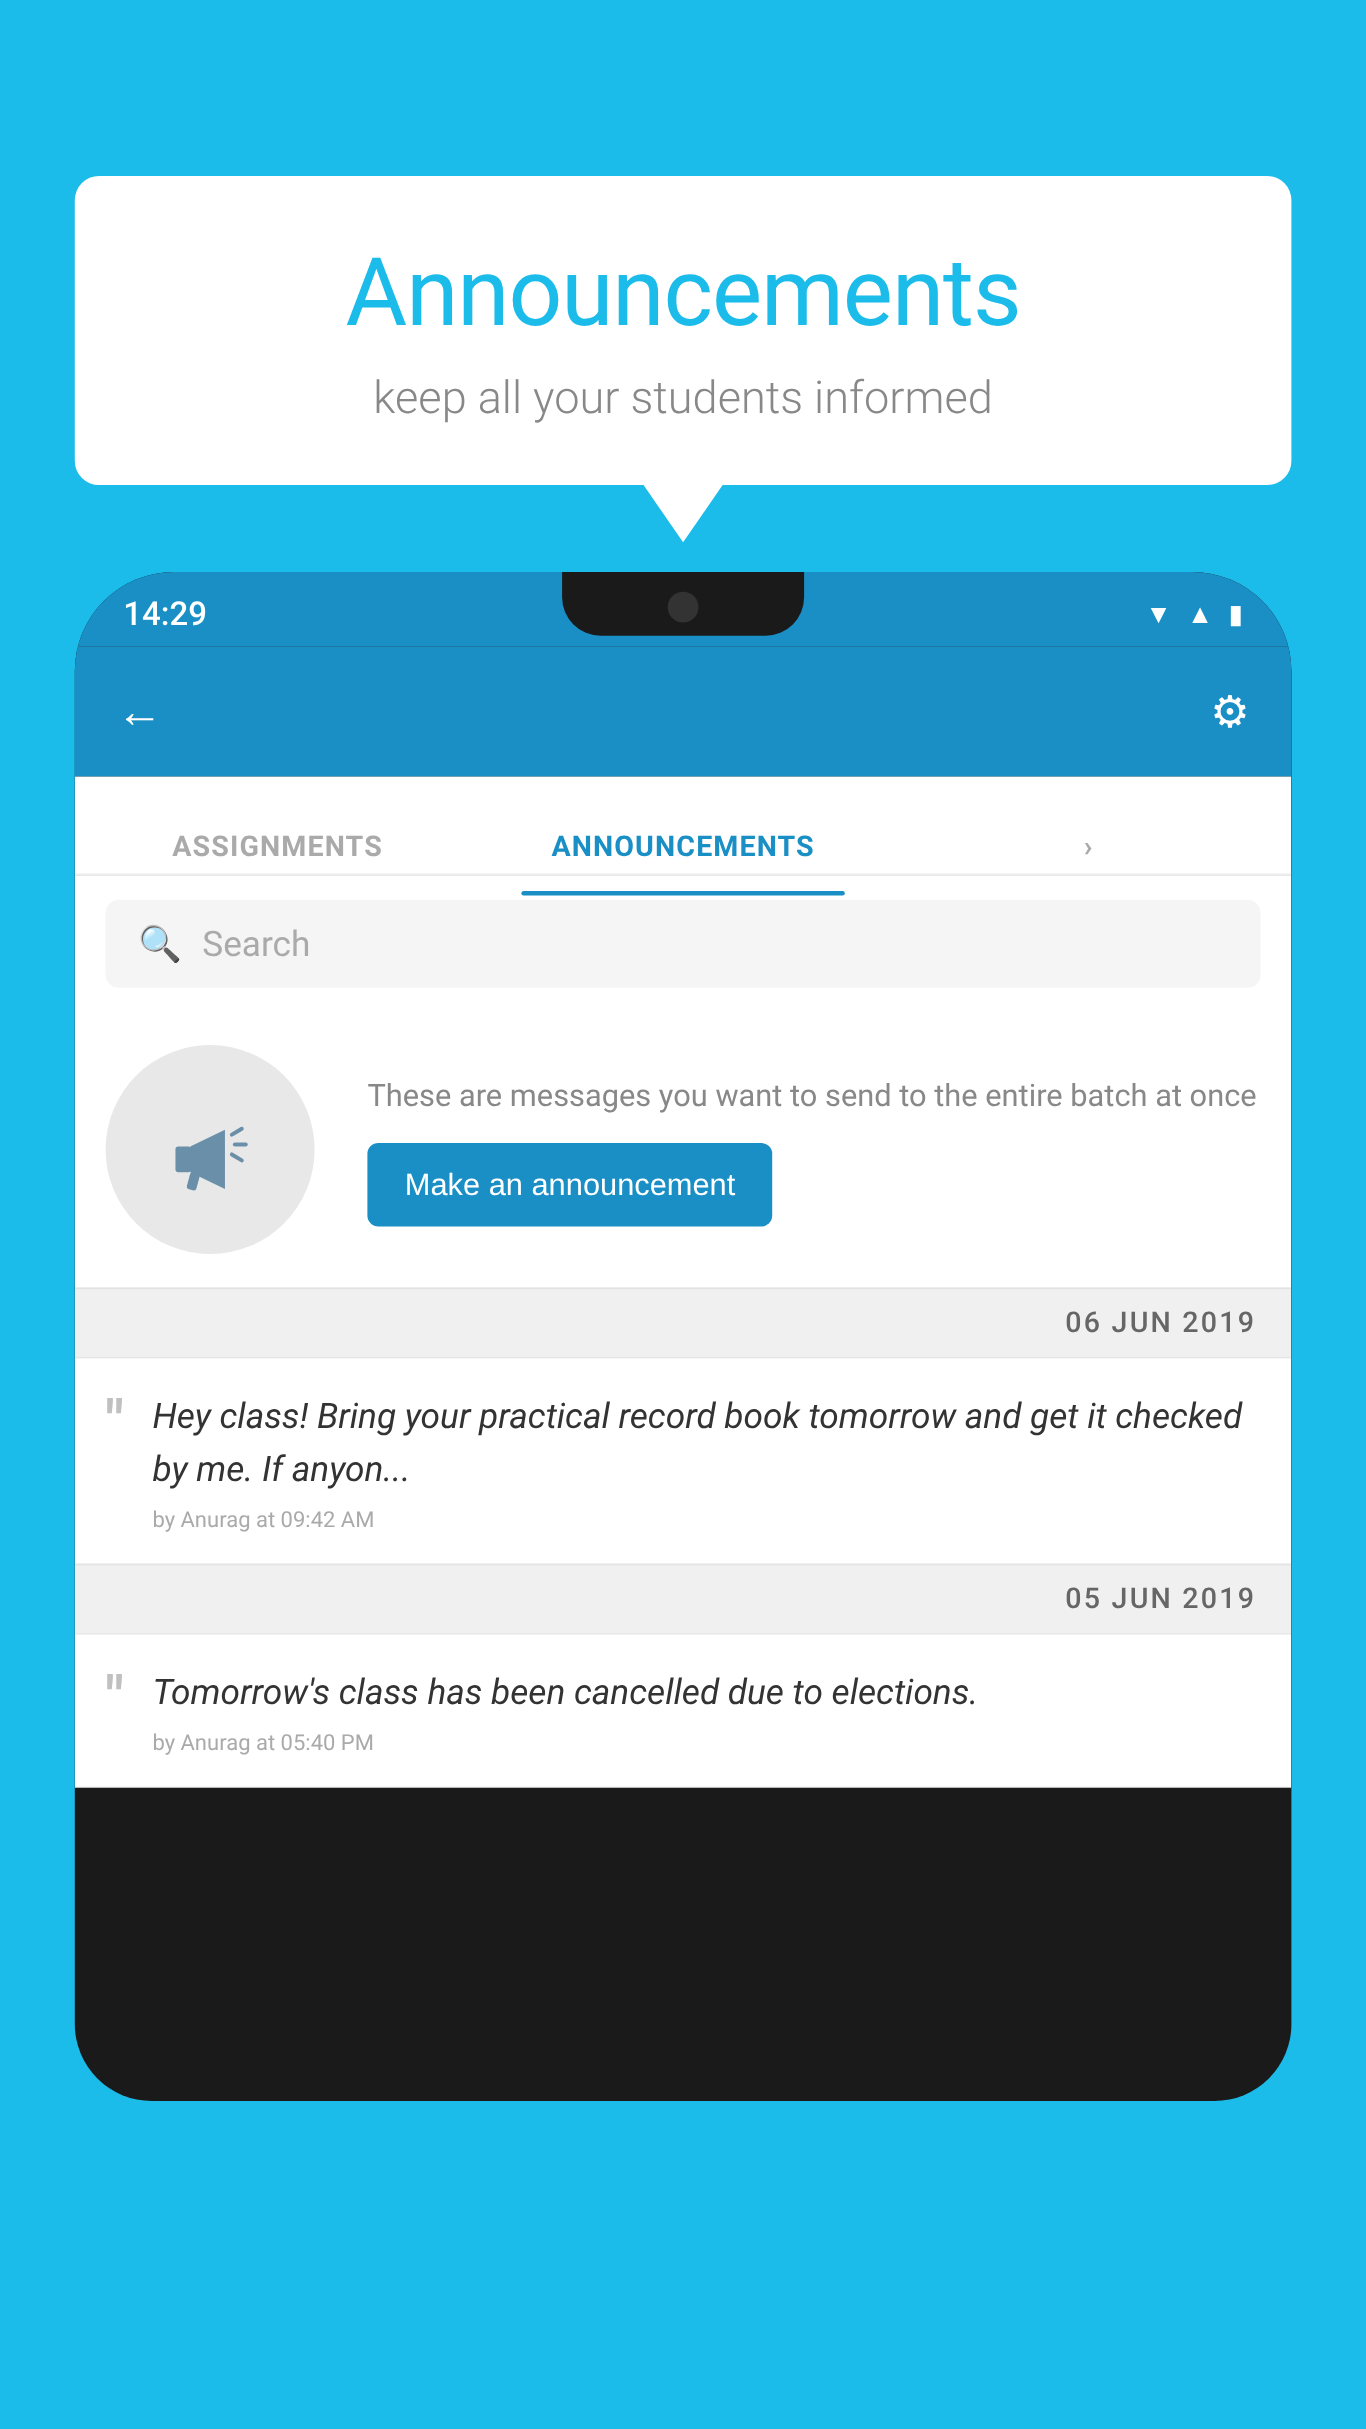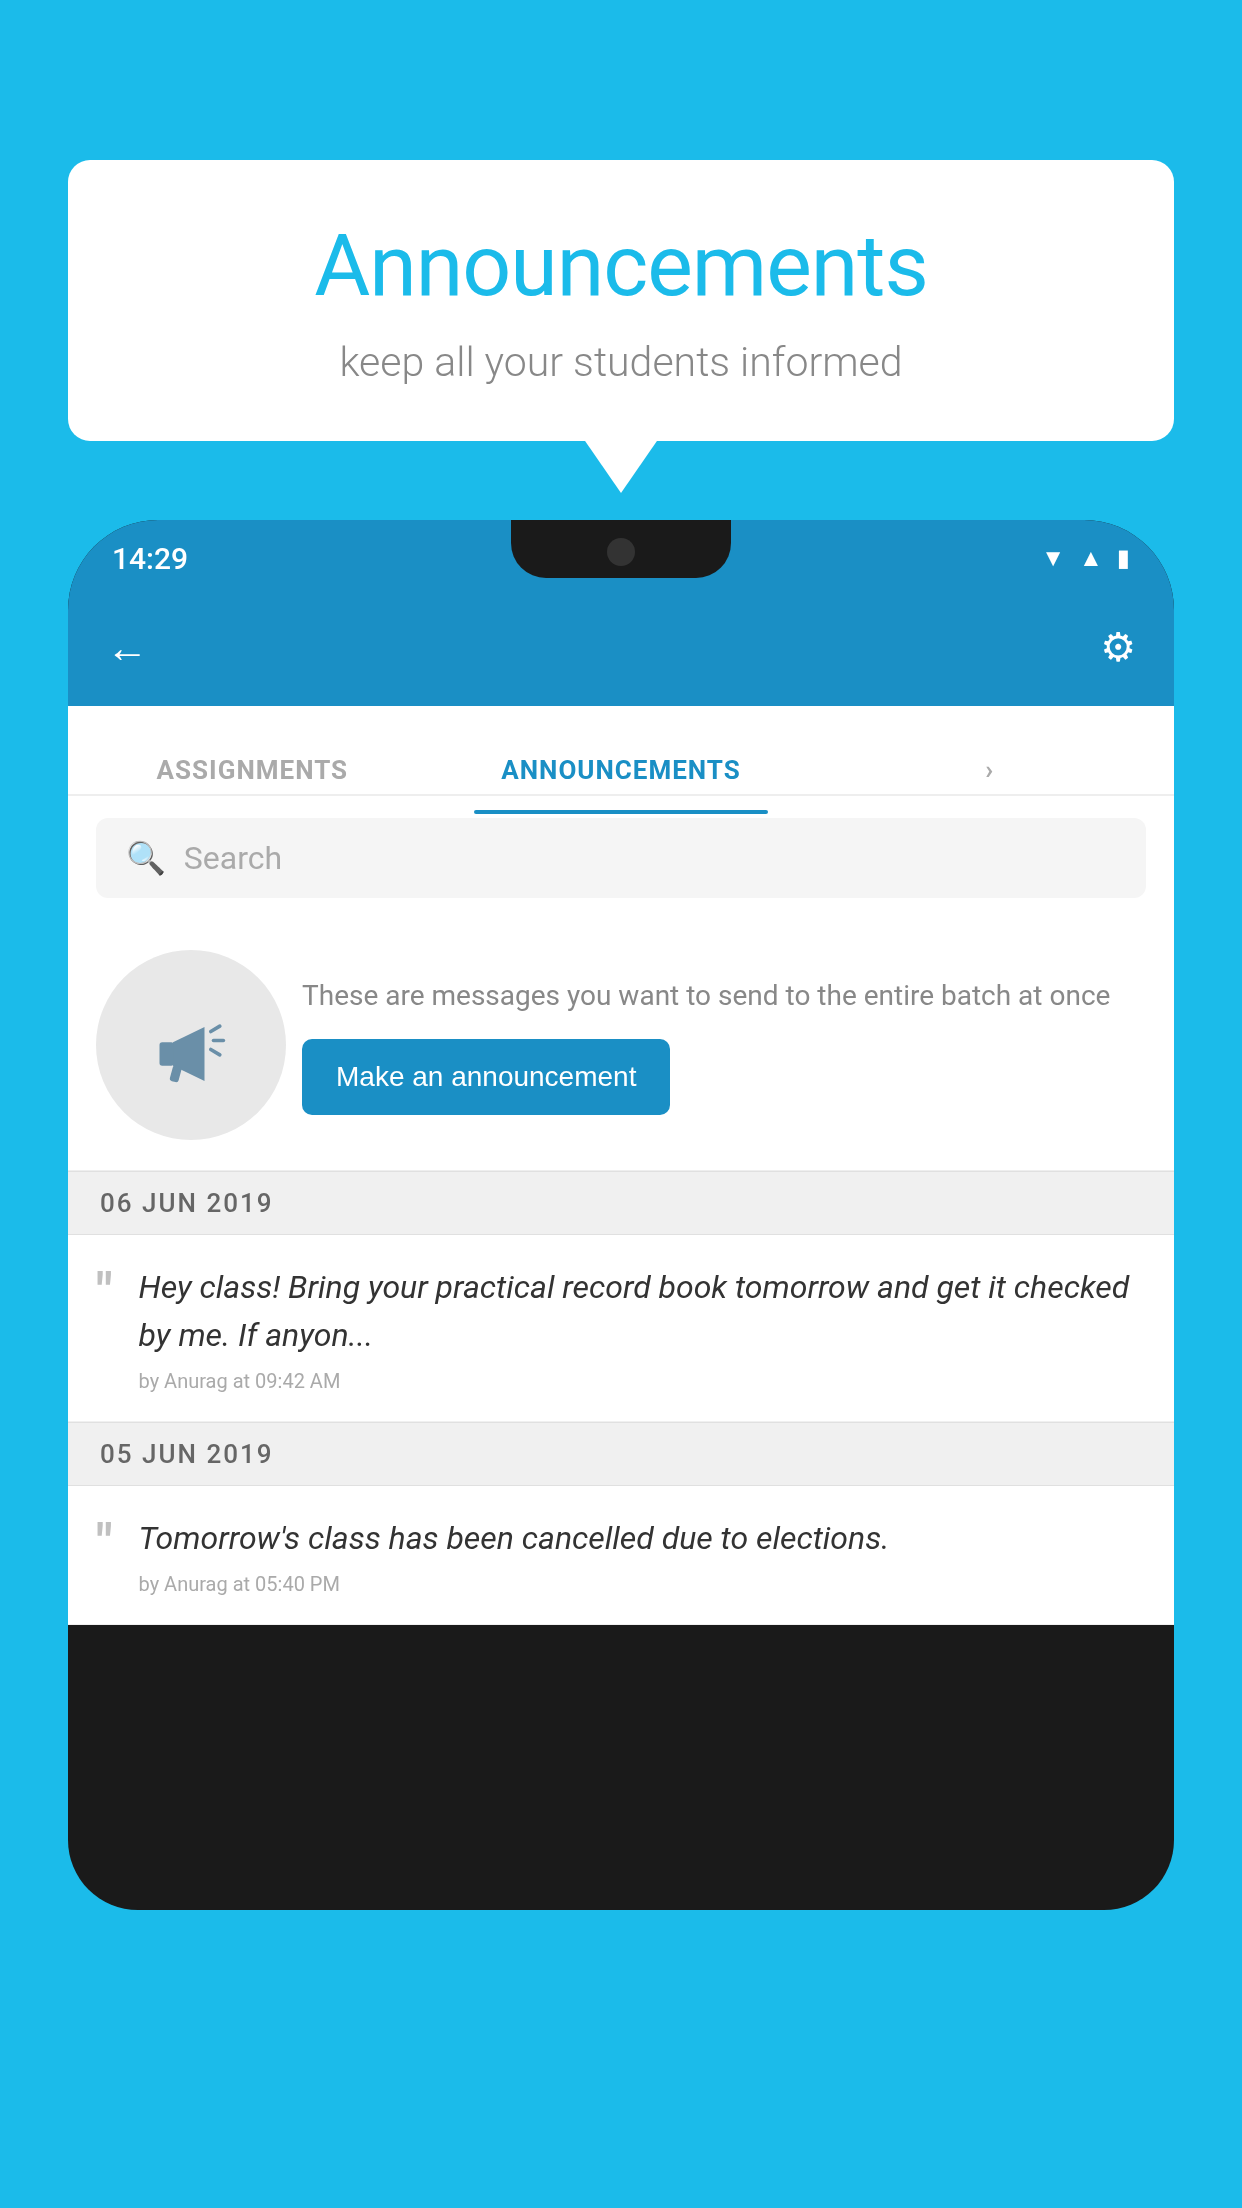--- a/index.html
+++ b/index.html
@@ -250,7 +250,7 @@
       padding: 30px 28px 30px 28px;
       display: flex;
       align-items: center;
-      gap: 16px;
+      gap: 48px;
       border-bottom: 1px solid #eee;
     }
 

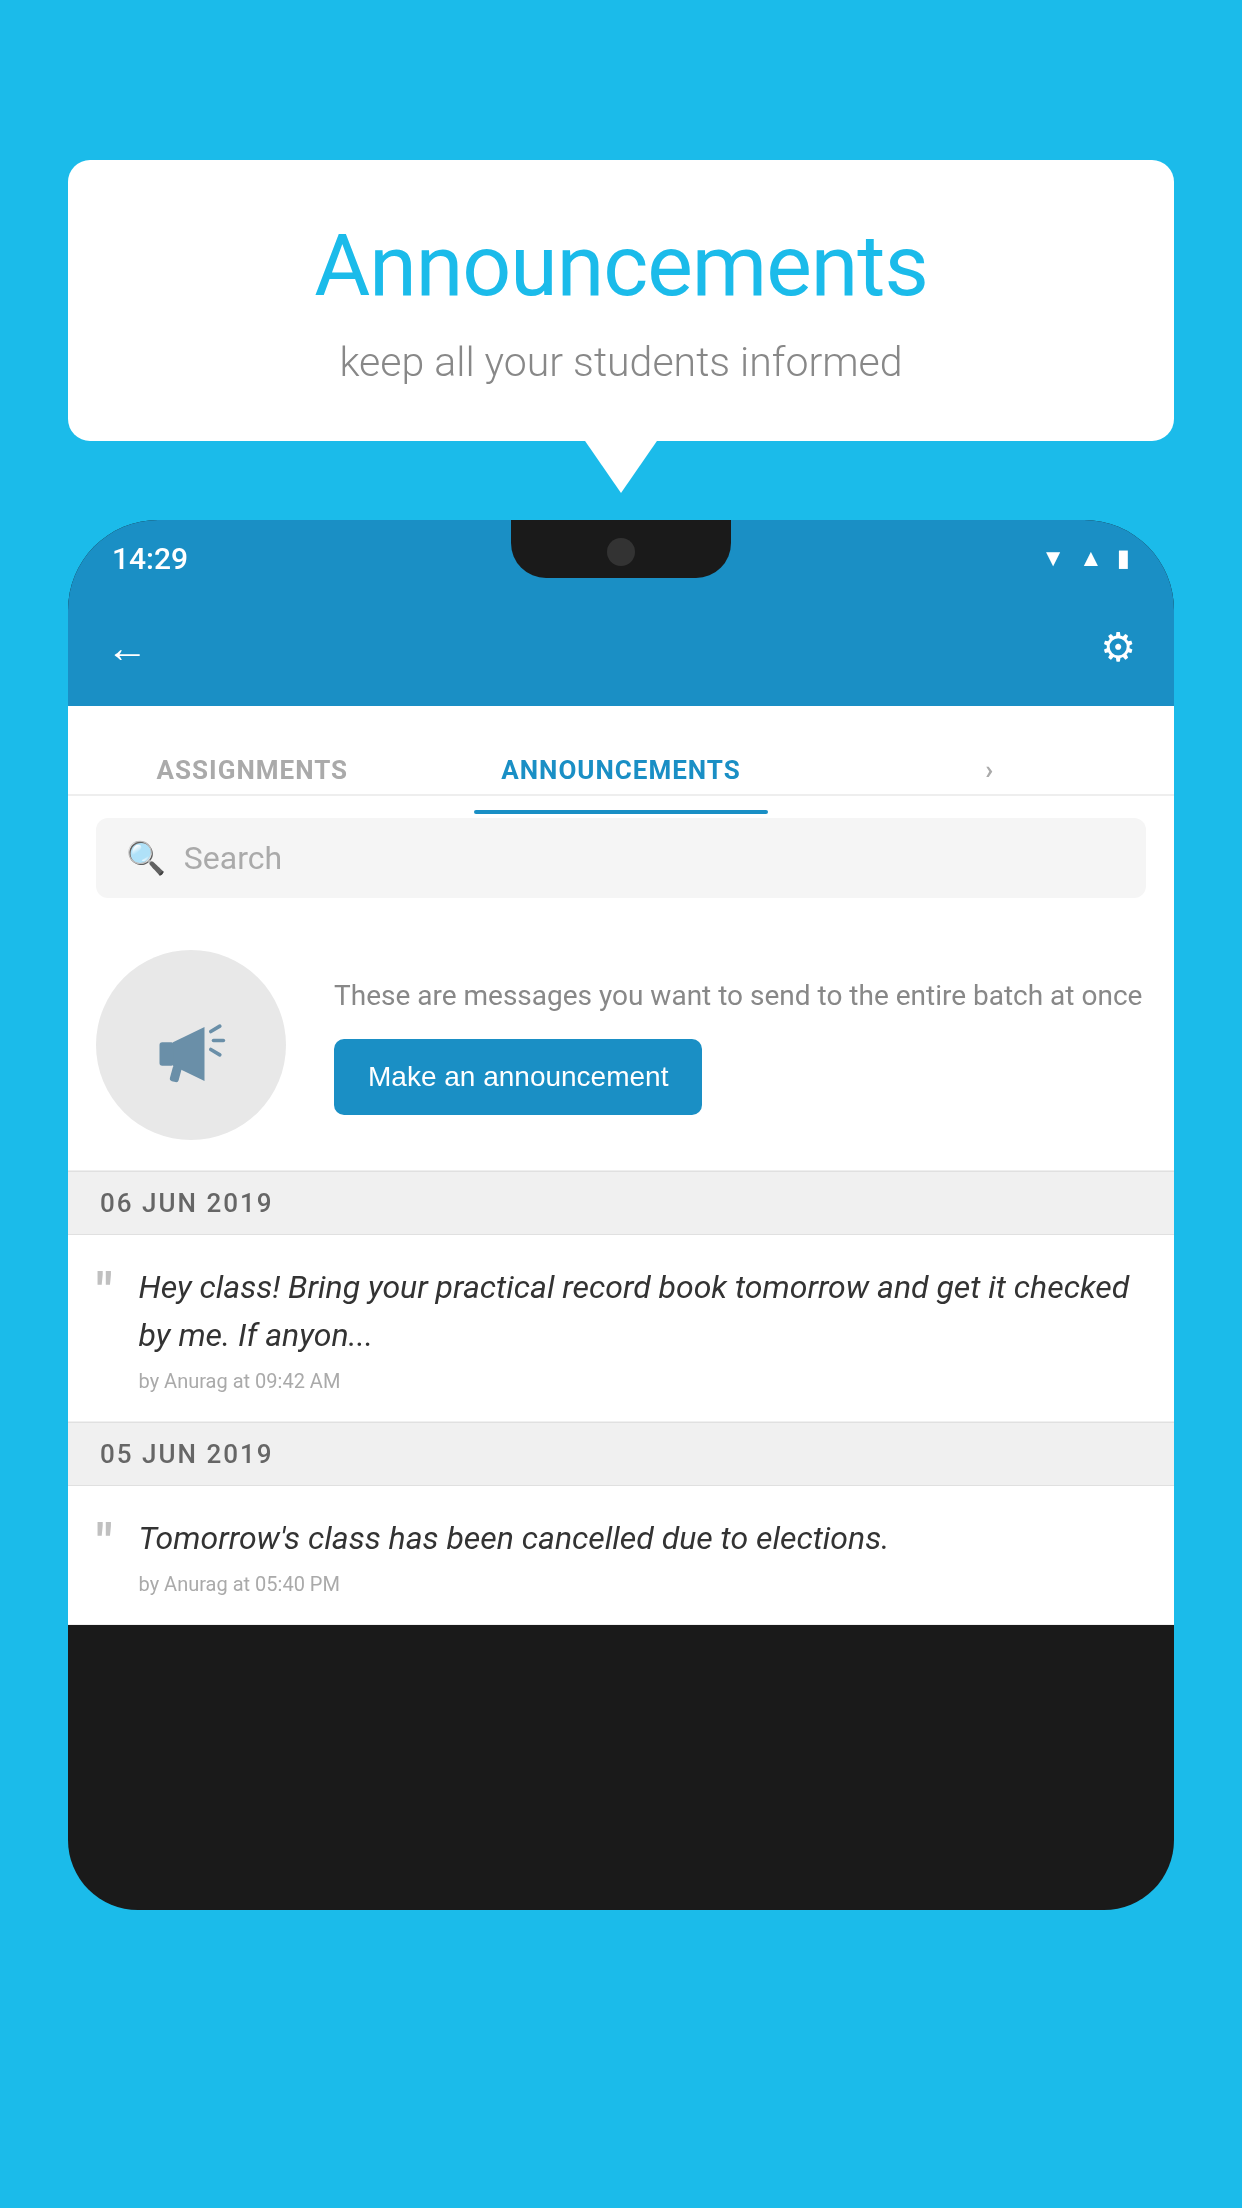--- a/index.html
+++ b/index.html
@@ -303,6 +303,7 @@
       letter-spacing: 2px;
       border-bottom: 1px solid #e0e0e0;
       border-top: 1px solid #e0e0e0;
+      text-align: right;
     }
 
     

